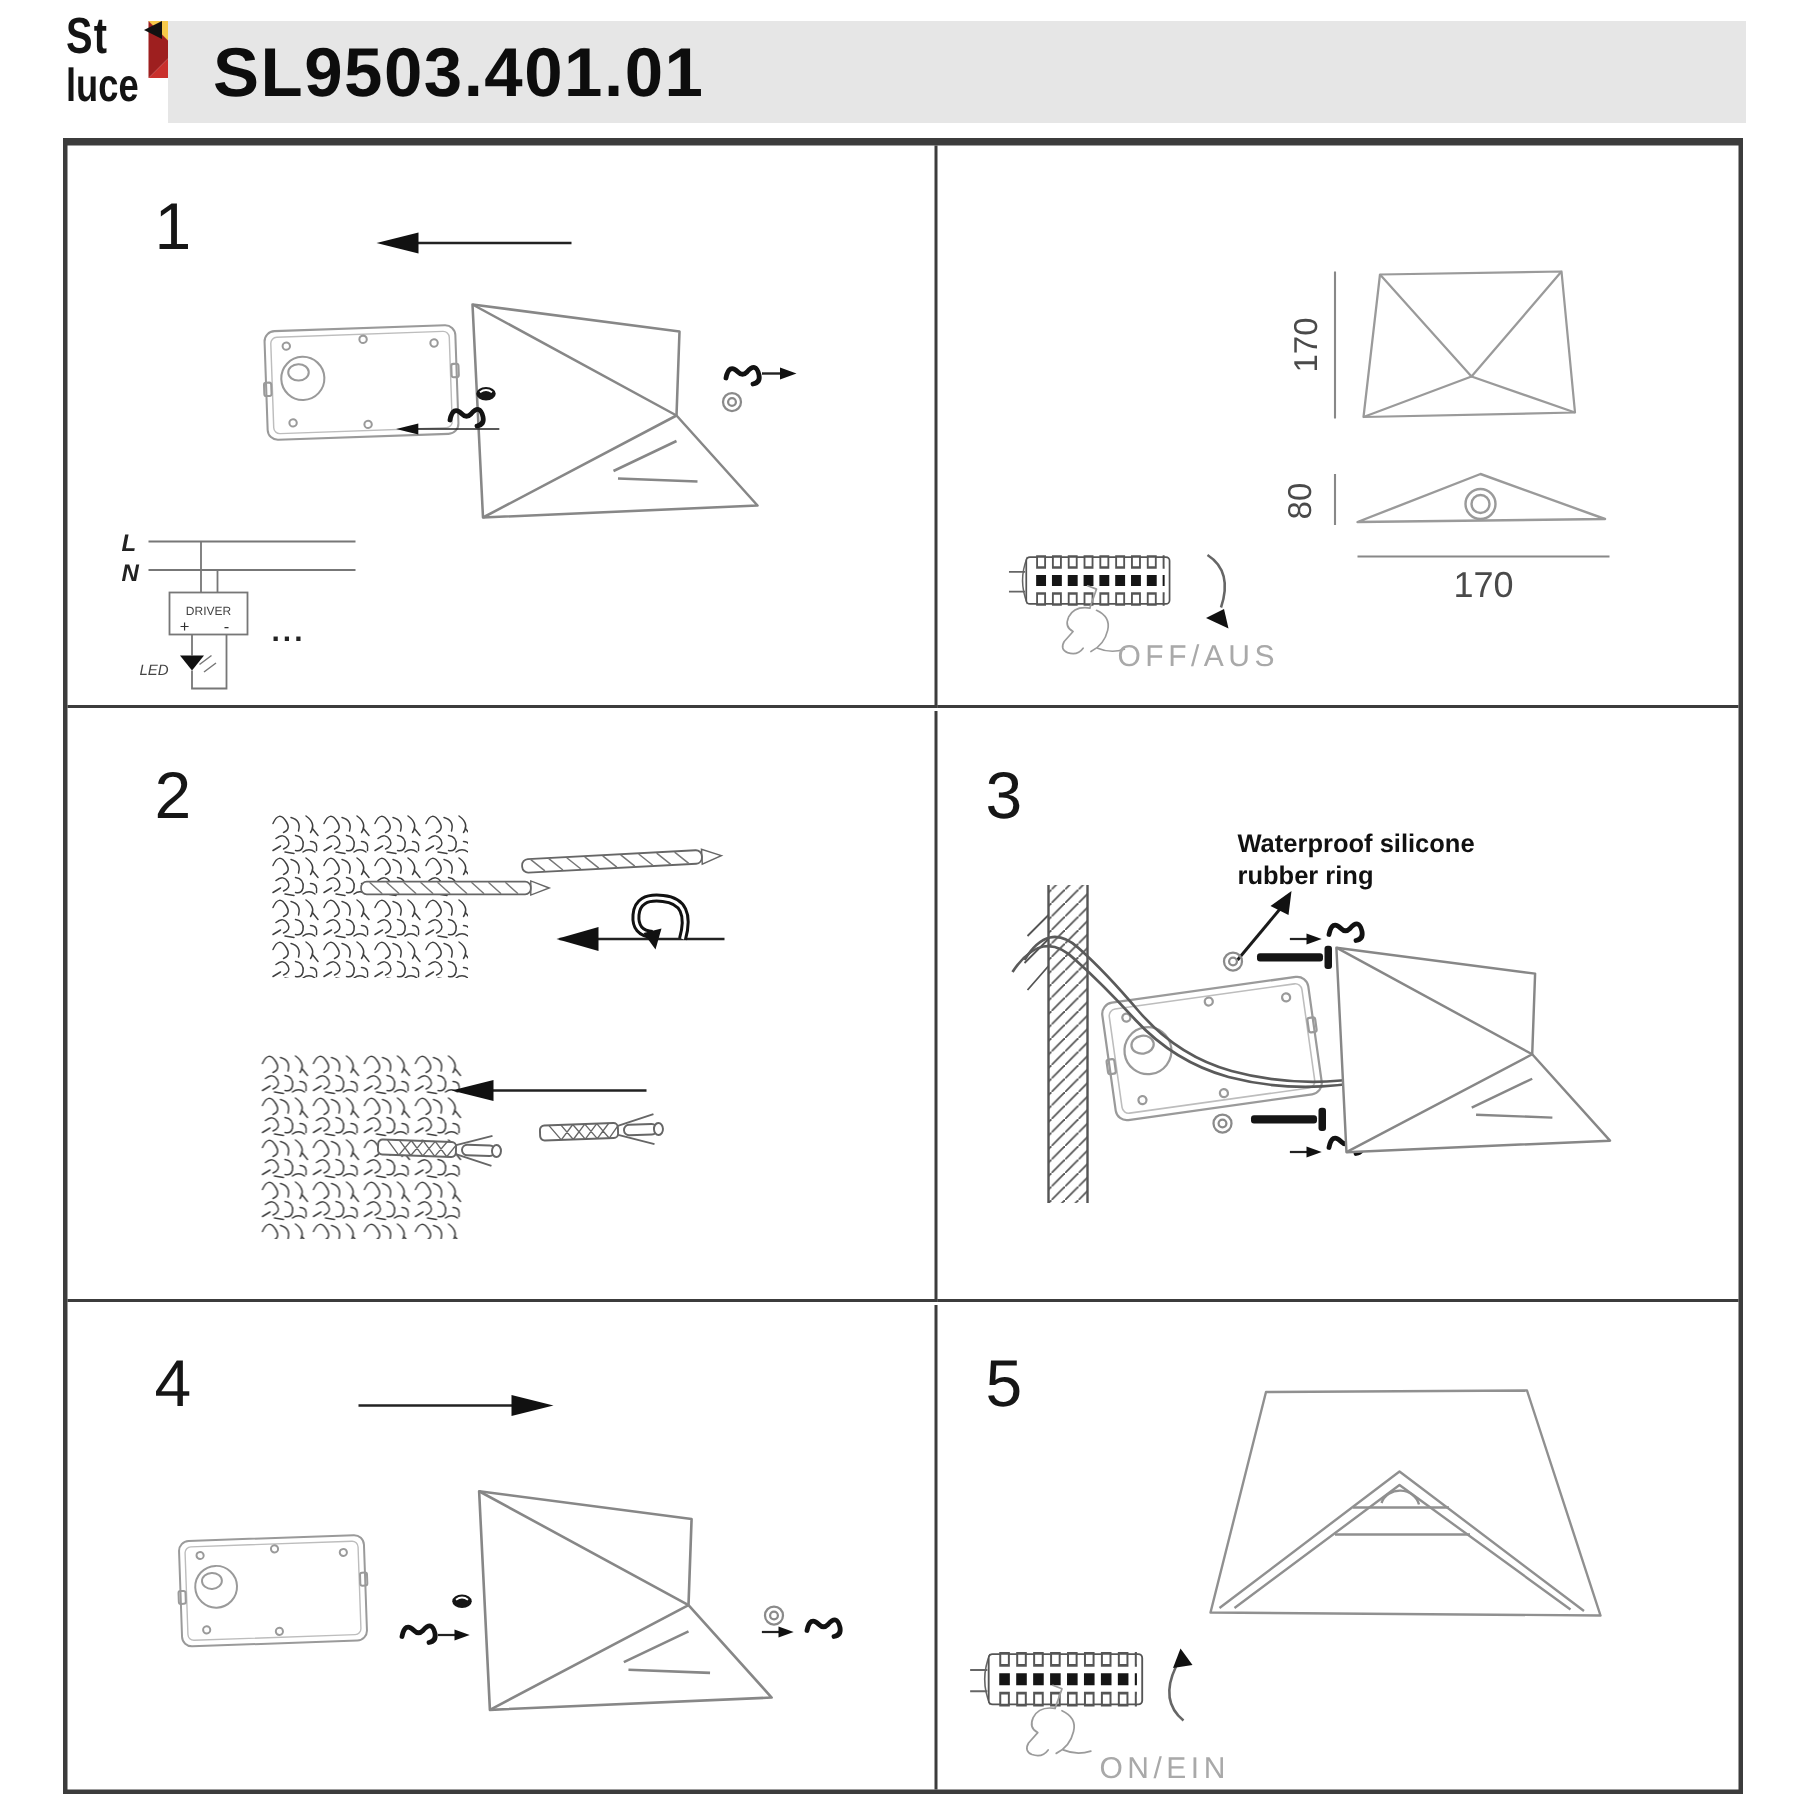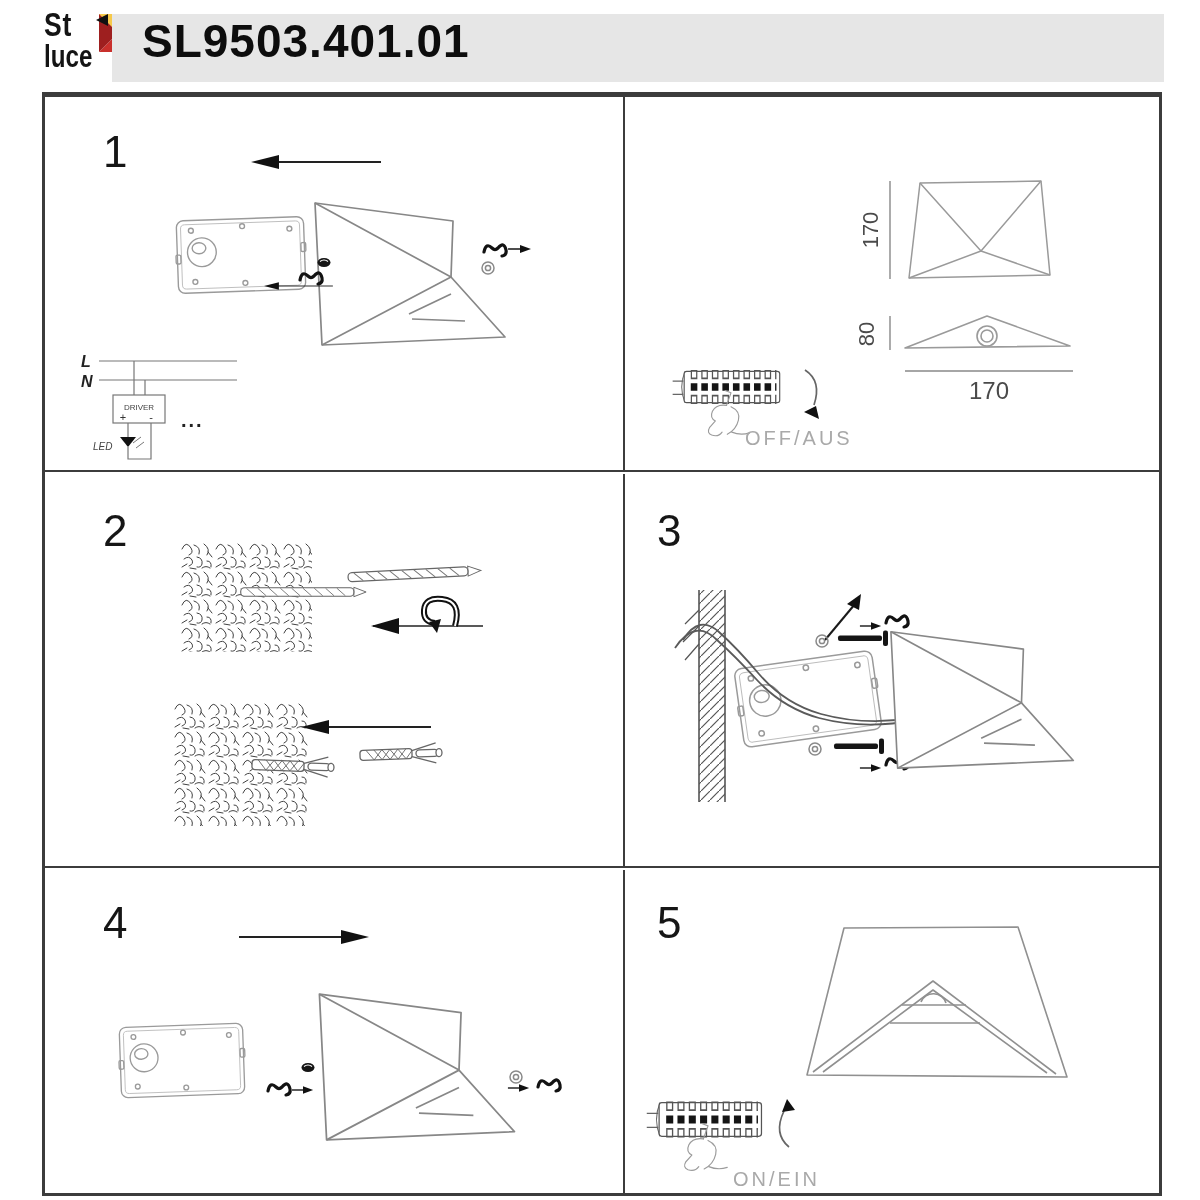--- a/index.html
+++ b/index.html
@@ -9,7 +9,7 @@
   #logo-text{left:44px;top:8px;font-weight:bold;line-height:0.95;transform:scaleX(.78);transform-origin:left top;}
   #logo-text .l1{font-size:34px;letter-spacing:1px;}
   #logo-text .l2{font-size:31px;margin-top:2px;}
-  #title-bar{left:112px;top:14px;width:1052px;height:68px;background:#e6e6e6;display:flex;}
+  #title-bar{left:112px;top:14px;width:1052px;height:68px;background:#e6e6e6;display:flex;align-items:center;}
   #title-bar .t{font-size:46px;font-weight:bold;letter-spacing:1px;padding-left:30px;color:#0d0d0d;}
   
   #sheet{left:42px;top:92px;width:1120px;height:1104px;border:3px solid #3c3c3c;border-top-width:5px;box-sizing:border-box;background:#fff;}

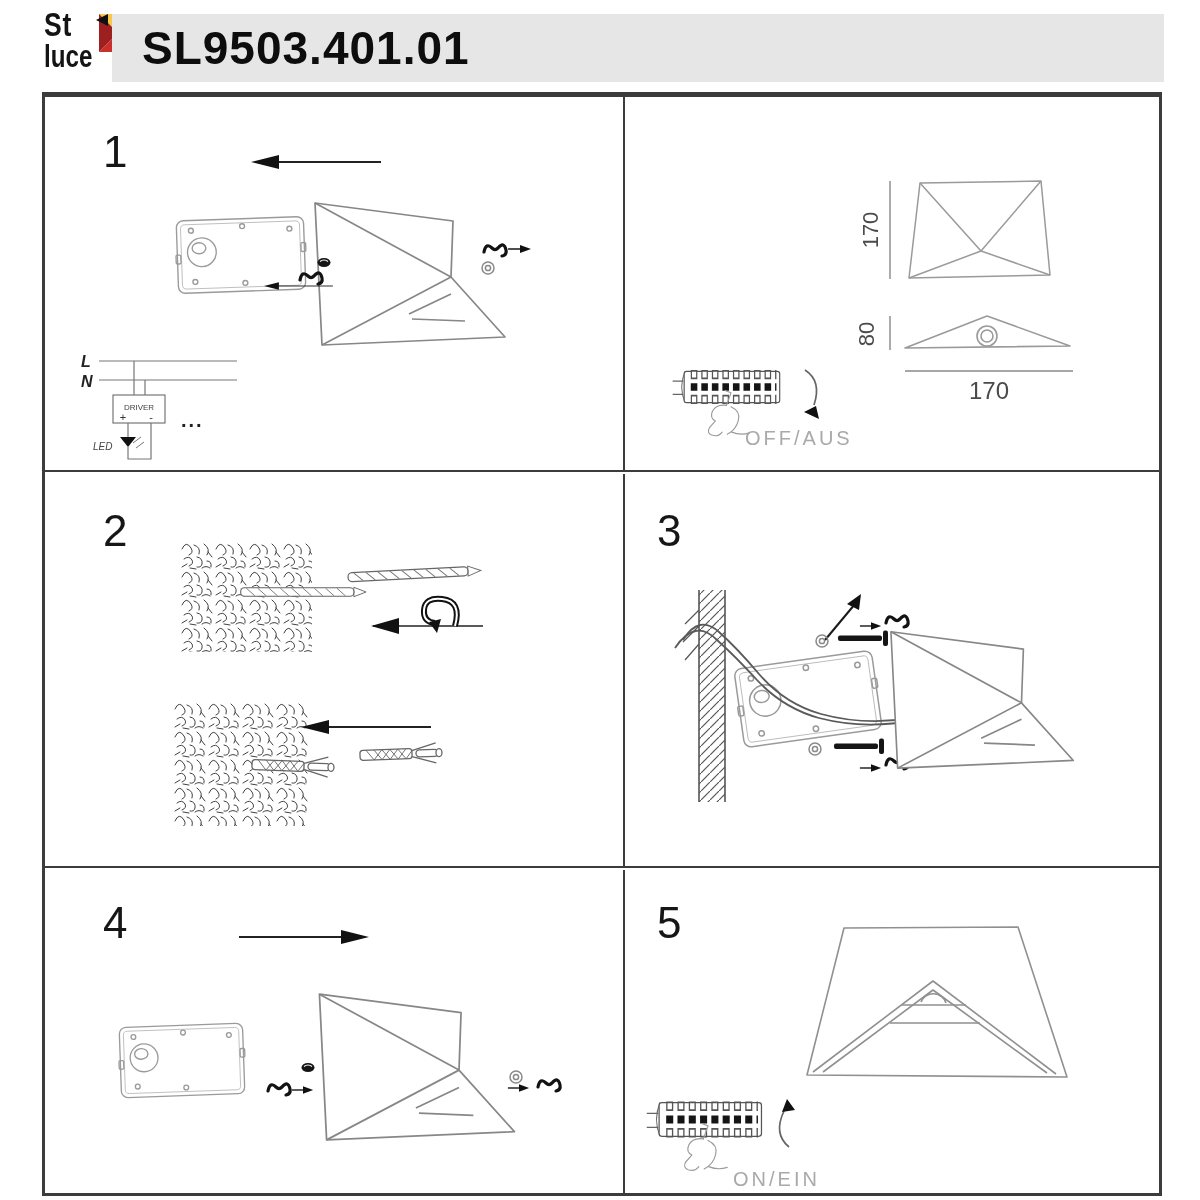--- a/index.html
+++ b/index.html
@@ -305,6 +305,10 @@
 
   <div class="panel" id="p3">
     <div class="abs stepnum" style="left:32px;top:32px">3</div>
+    <div class="abs note" style="left:200px;top:78px">
+      <div>Waterproof silicone</div>
+      <div>rubber ring</div>
+    </div>
     <svg class="abs" style="left:192px;top:118px" width="50" height="52">
       <path d="M8,48 L38,12" stroke="#1a1a1a" stroke-width="2" fill="none"></path>
       <polygon points="44,2 30,12 42,18" fill="#111"></polygon>

